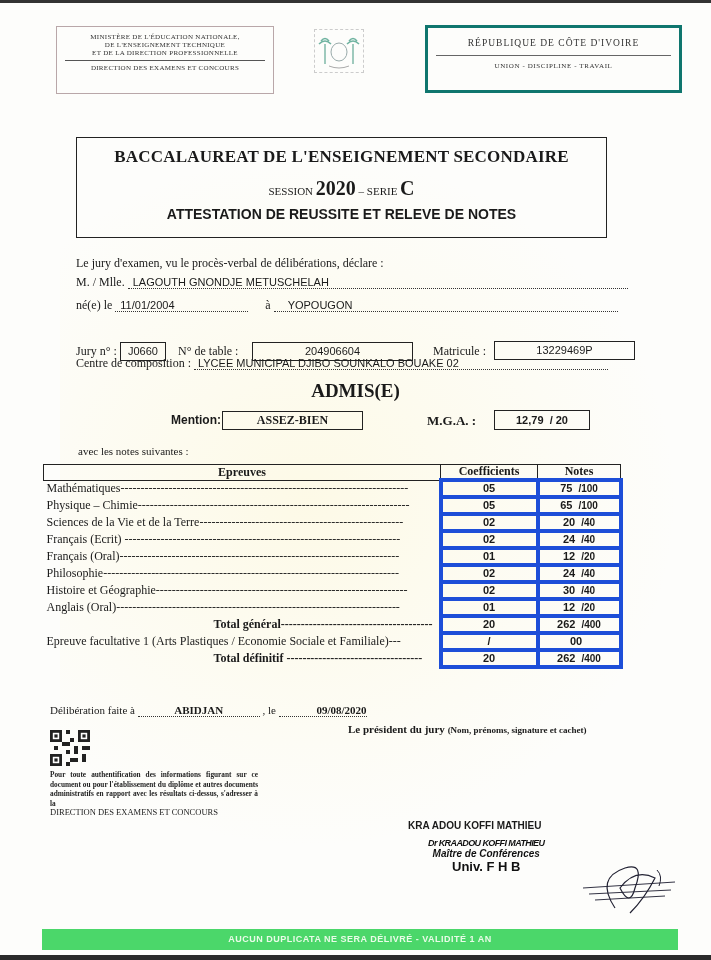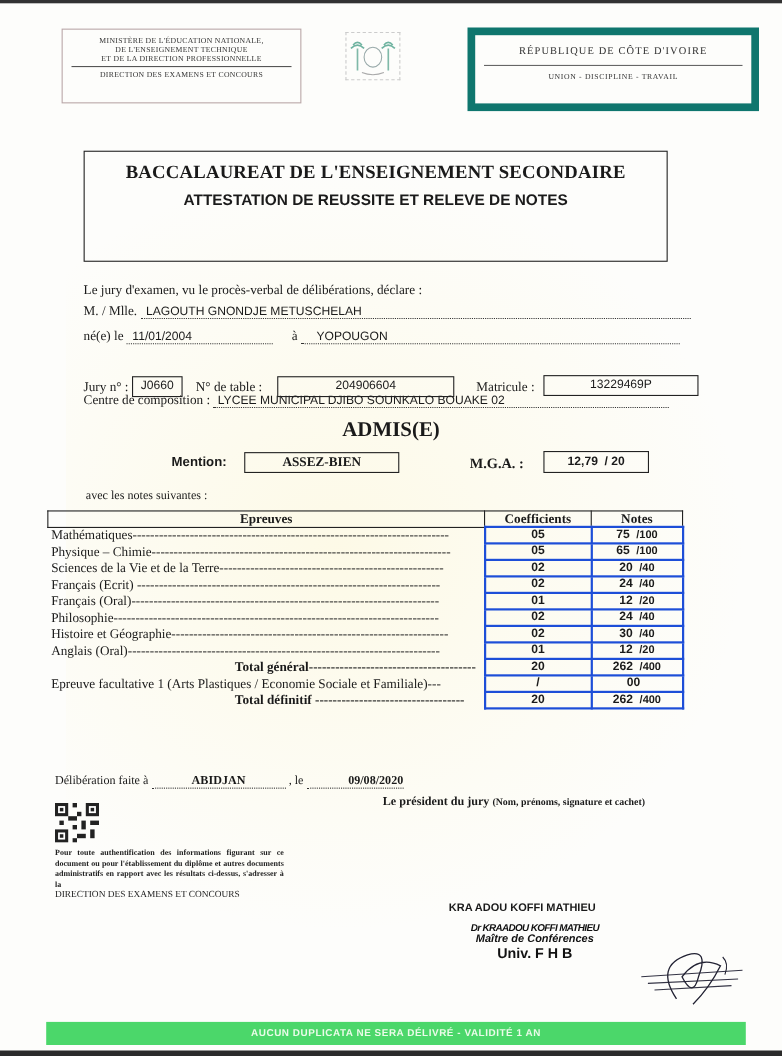--- a/index.html
+++ b/index.html
@@ -25,7 +25,7 @@
   .hdr-left .sep { margin:3px 8px 3px; border-top:1px solid #555; }
   .emblem { left:314px; top:29px; width:48px; height:42px; border:1px dashed #ccc; }
   .hdr-right {
-    left:425px; top:25px; width:251px; height:62px; border:7px solid #0f766e;
+    left:425px; top:25px; width:251px; height:62px; border:3px solid #0f766e;
     font-size:8px; text-align:center; color:#333; letter-spacing:0.6px;
   }
   .hdr-right .t1 { font-size:9.5px; margin-top:10px; letter-spacing:1px; }

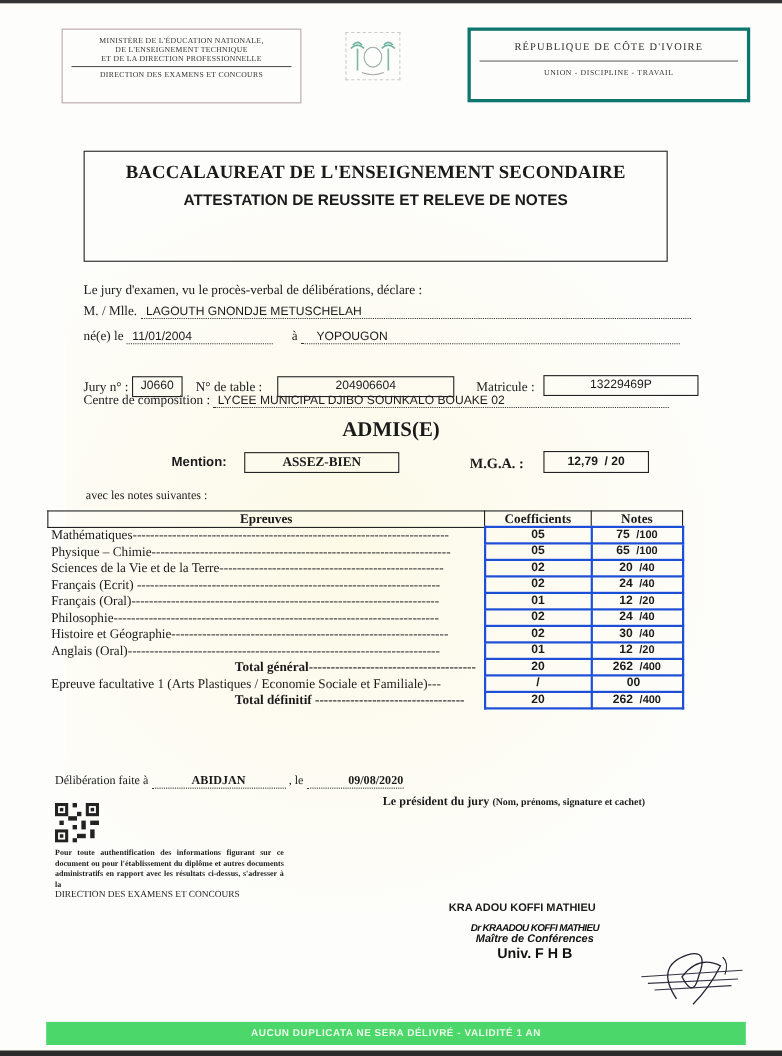--- a/index.html
+++ b/index.html
@@ -101,6 +101,12 @@
 
 <div class="abs title-box">
   <div class="t1">BACCALAUREAT DE L'ENSEIGNEMENT SECONDAIRE</div>
+  <div class="t2">
+    <span>SESSION</span>
+    <b>2020</b>
+    <span>– SERIE</span>
+    <b>C</b>
+  </div>
   <div class="t3">ATTESTATION DE REUSSITE ET RELEVE DE NOTES</div>
 </div>
 

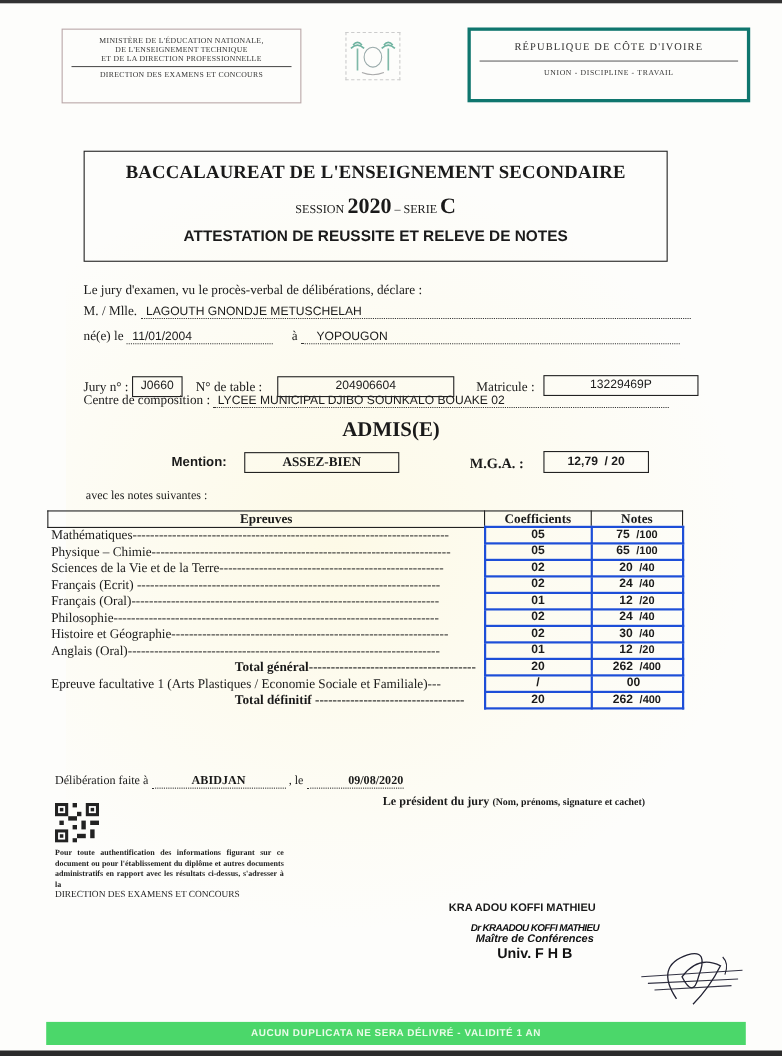--- a/index.html
+++ b/index.html
@@ -138,7 +138,7 @@
 
 <div class="abs admis">ADMIS(E)</div>
 
-<div class="abs" style="left:120px;top:413px;font-family:'Liberation Sans',sans-serif;font-weight:bold;font-size:12px;padding-left:36px;">Mention:</div>
+<div class="abs" style="left:135px;top:413px;font-family:'Liberation Sans',sans-serif;font-weight:bold;font-size:12px;padding-left:36px;">Mention:</div>
 <div class="abs box" style="left:222px;top:411px;width:139px;height:17px;line-height:17px;font-weight:bold;font-family:'Liberation Serif',serif;font-size:12px;">ASSEZ-BIEN</div>
 <div class="abs" style="left:427px;top:413px;font-weight:bold;font-size:13px;">M.G.A. :</div>
 <div class="abs box" style="left:494px;top:410px;width:94px;height:18px;line-height:18px;font-weight:bold;white-space:pre;">12,79  / 20</div>

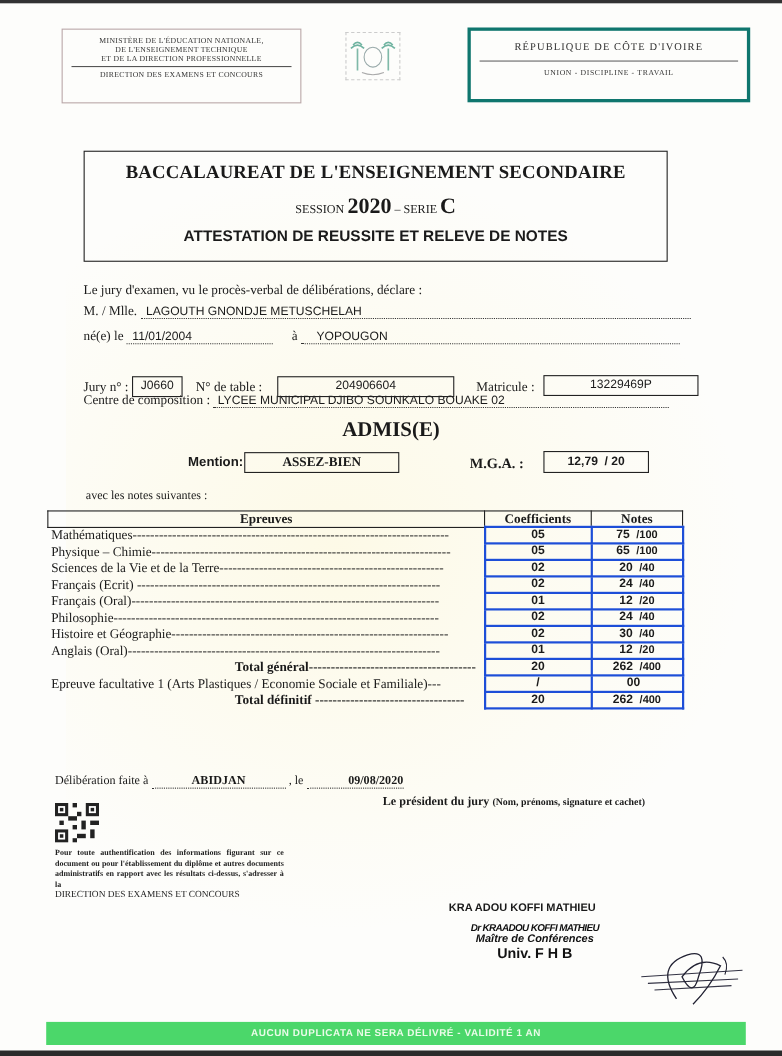--- a/index.html
+++ b/index.html
@@ -47,7 +47,7 @@
   table.notes { border-collapse:collapse; font-size:12px; }
   table.notes td, table.notes th { padding:0 3px; height:13px; line-height:13px; }
   .ep-head { border:1px solid #222; font-weight:bold; text-align:center; }
-  .cf, .nt { border:2px solid #1d4ed8; text-align:center; font-family:"Liberation Sans", sans-serif; font-weight:bold; font-size:11px; }
+  .cf, .nt { border:4px solid #1d4ed8; text-align:center; font-family:"Liberation Sans", sans-serif; font-weight:bold; font-size:11px; }
   .cfh, .nth { border:1px solid #222; text-align:center; font-weight:bold; font-size:12px; }
   .nt .out { font-size:10px; margin-left:6px; }
   .ep { white-space:nowrap; overflow:hidden; }

